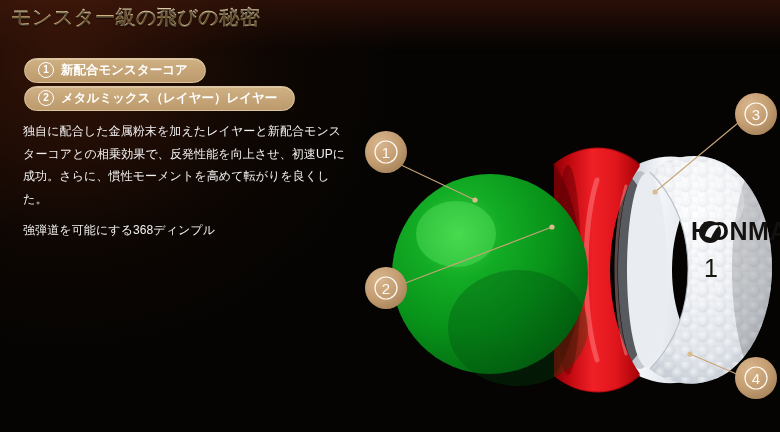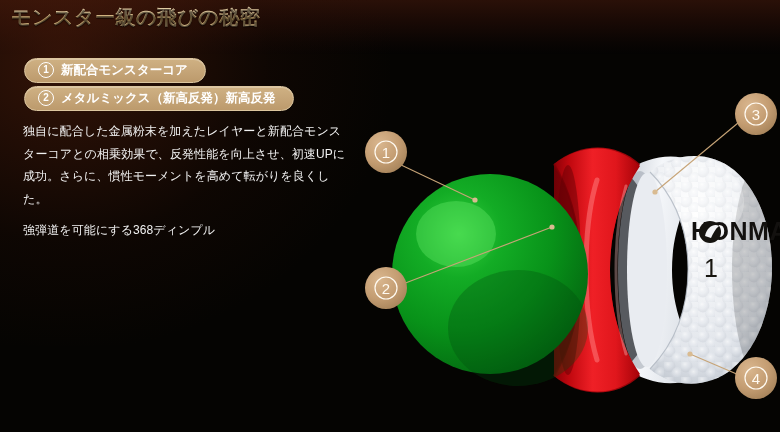--- a/index.html
+++ b/index.html
@@ -151,7 +151,7 @@
 
     <div class="feature">
       <div class="pill">
-        <span class="num">2</span><span>メタルミックス（新高反発）新高反発</span>
+        <span class="num">2</span><span>メタルミックス（レイヤー）レイヤー</span>
       </div>
       <div class="feature-body">独自に配合した金属粉末を加えたレイヤーと新配合モンスターコアとの相乗効果で、反発性能を向上させ、初速UPに成功。さらに、慣性モーメントを高めて転がりを良くした。</div>
     </div>

